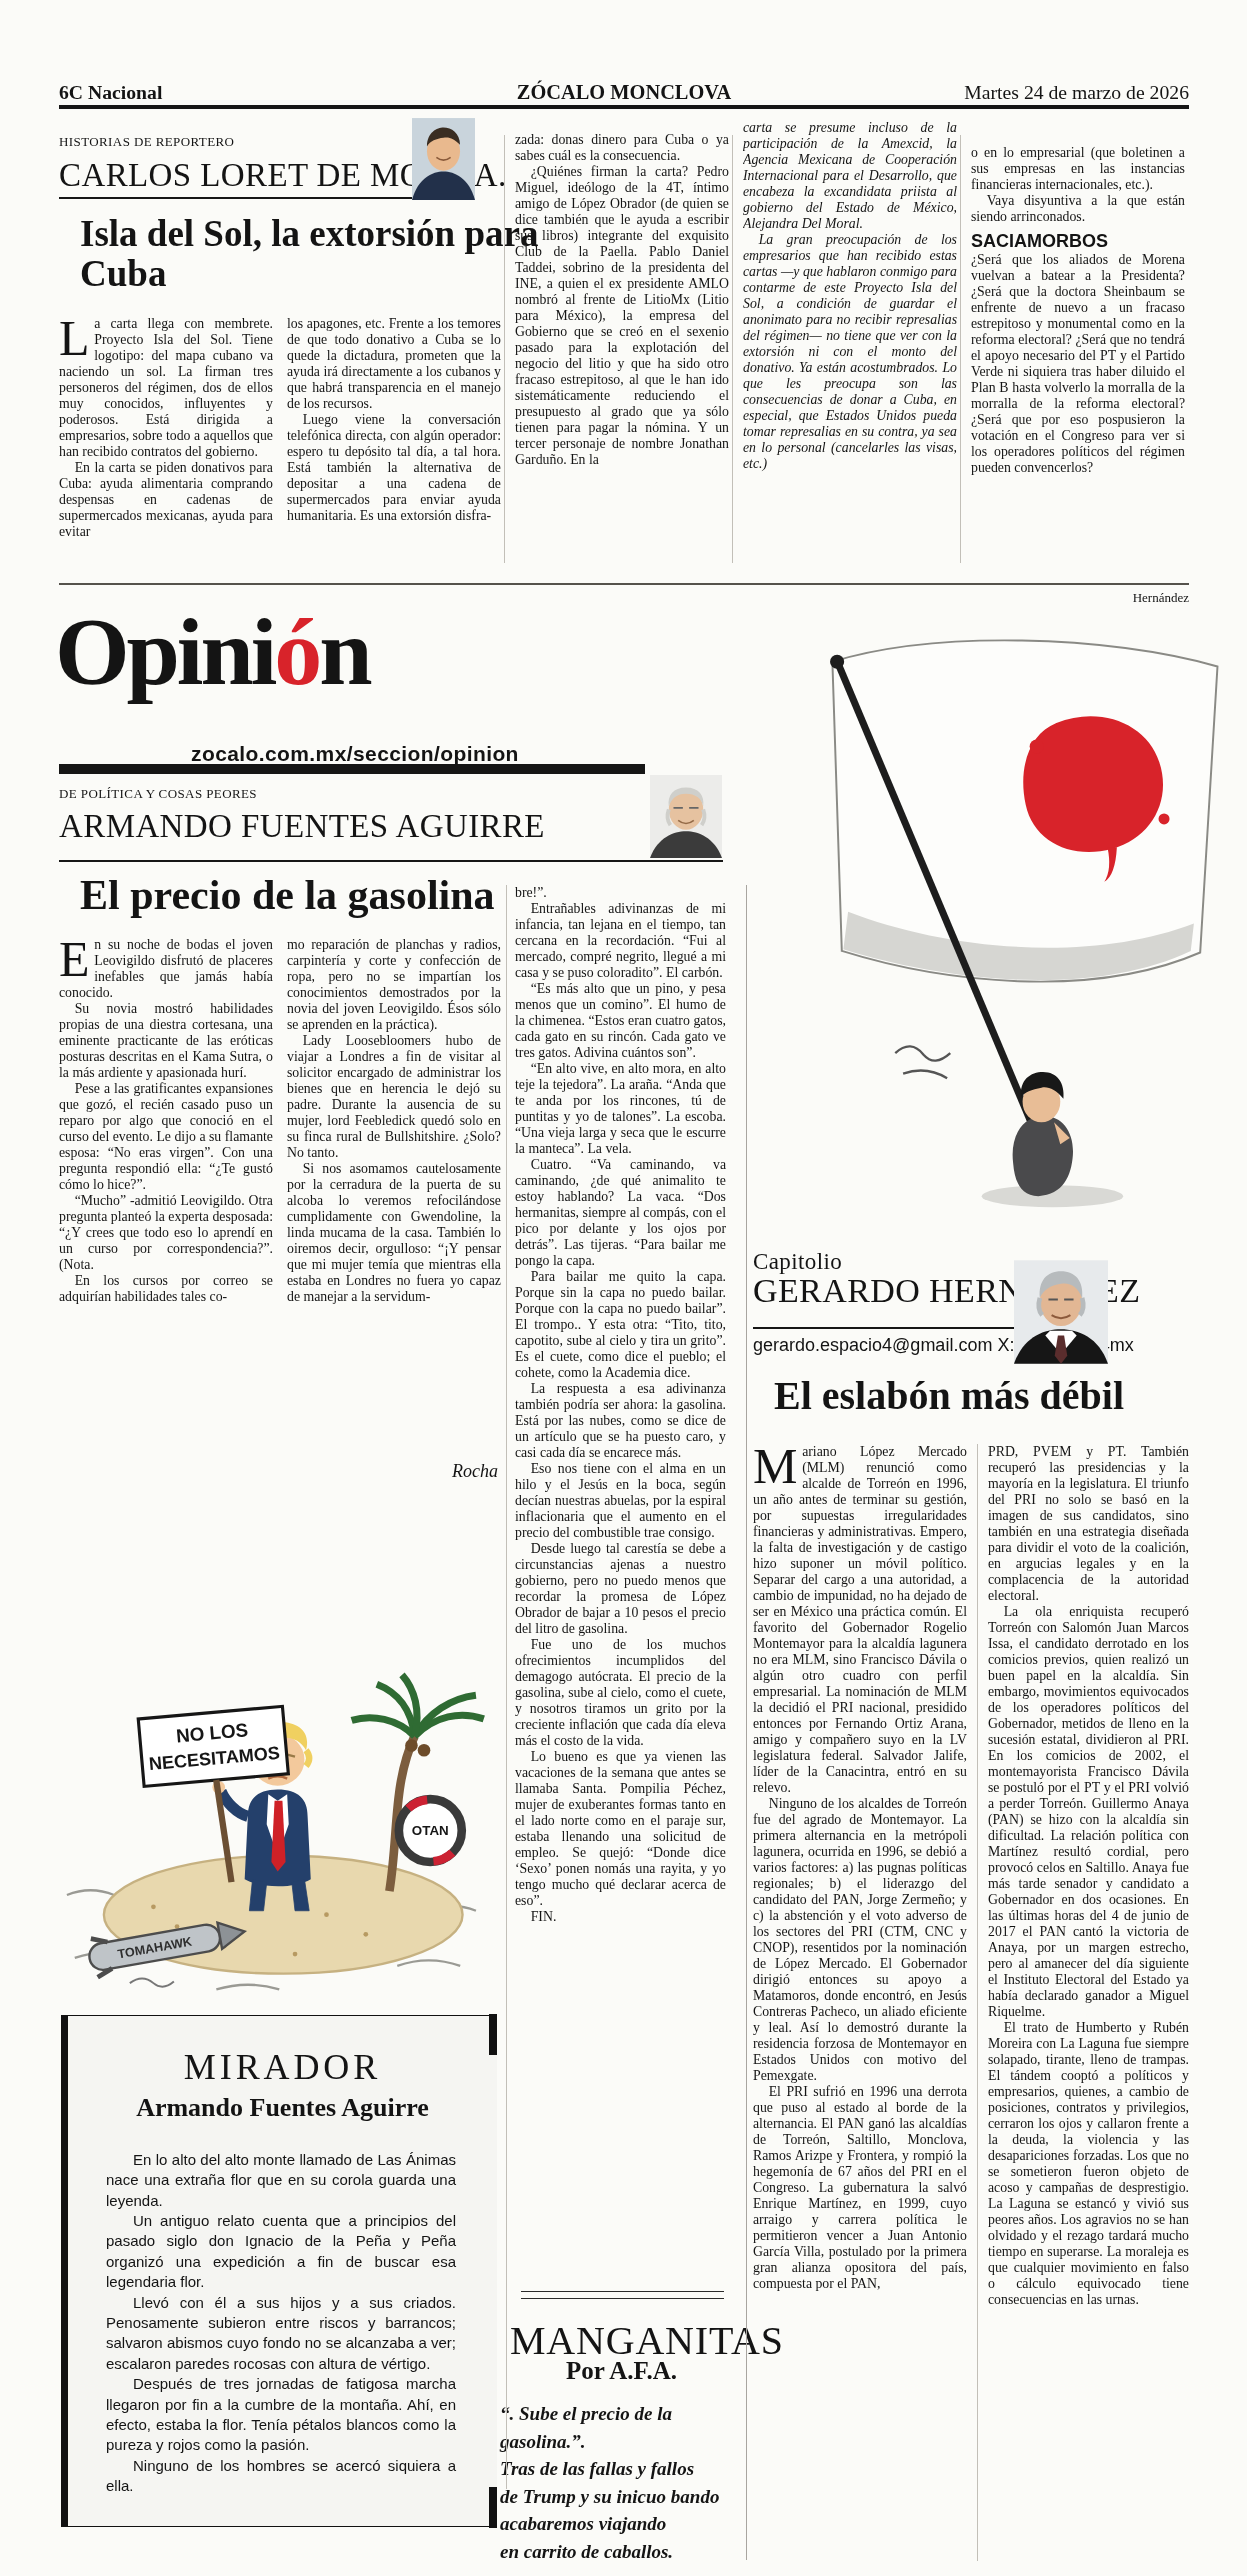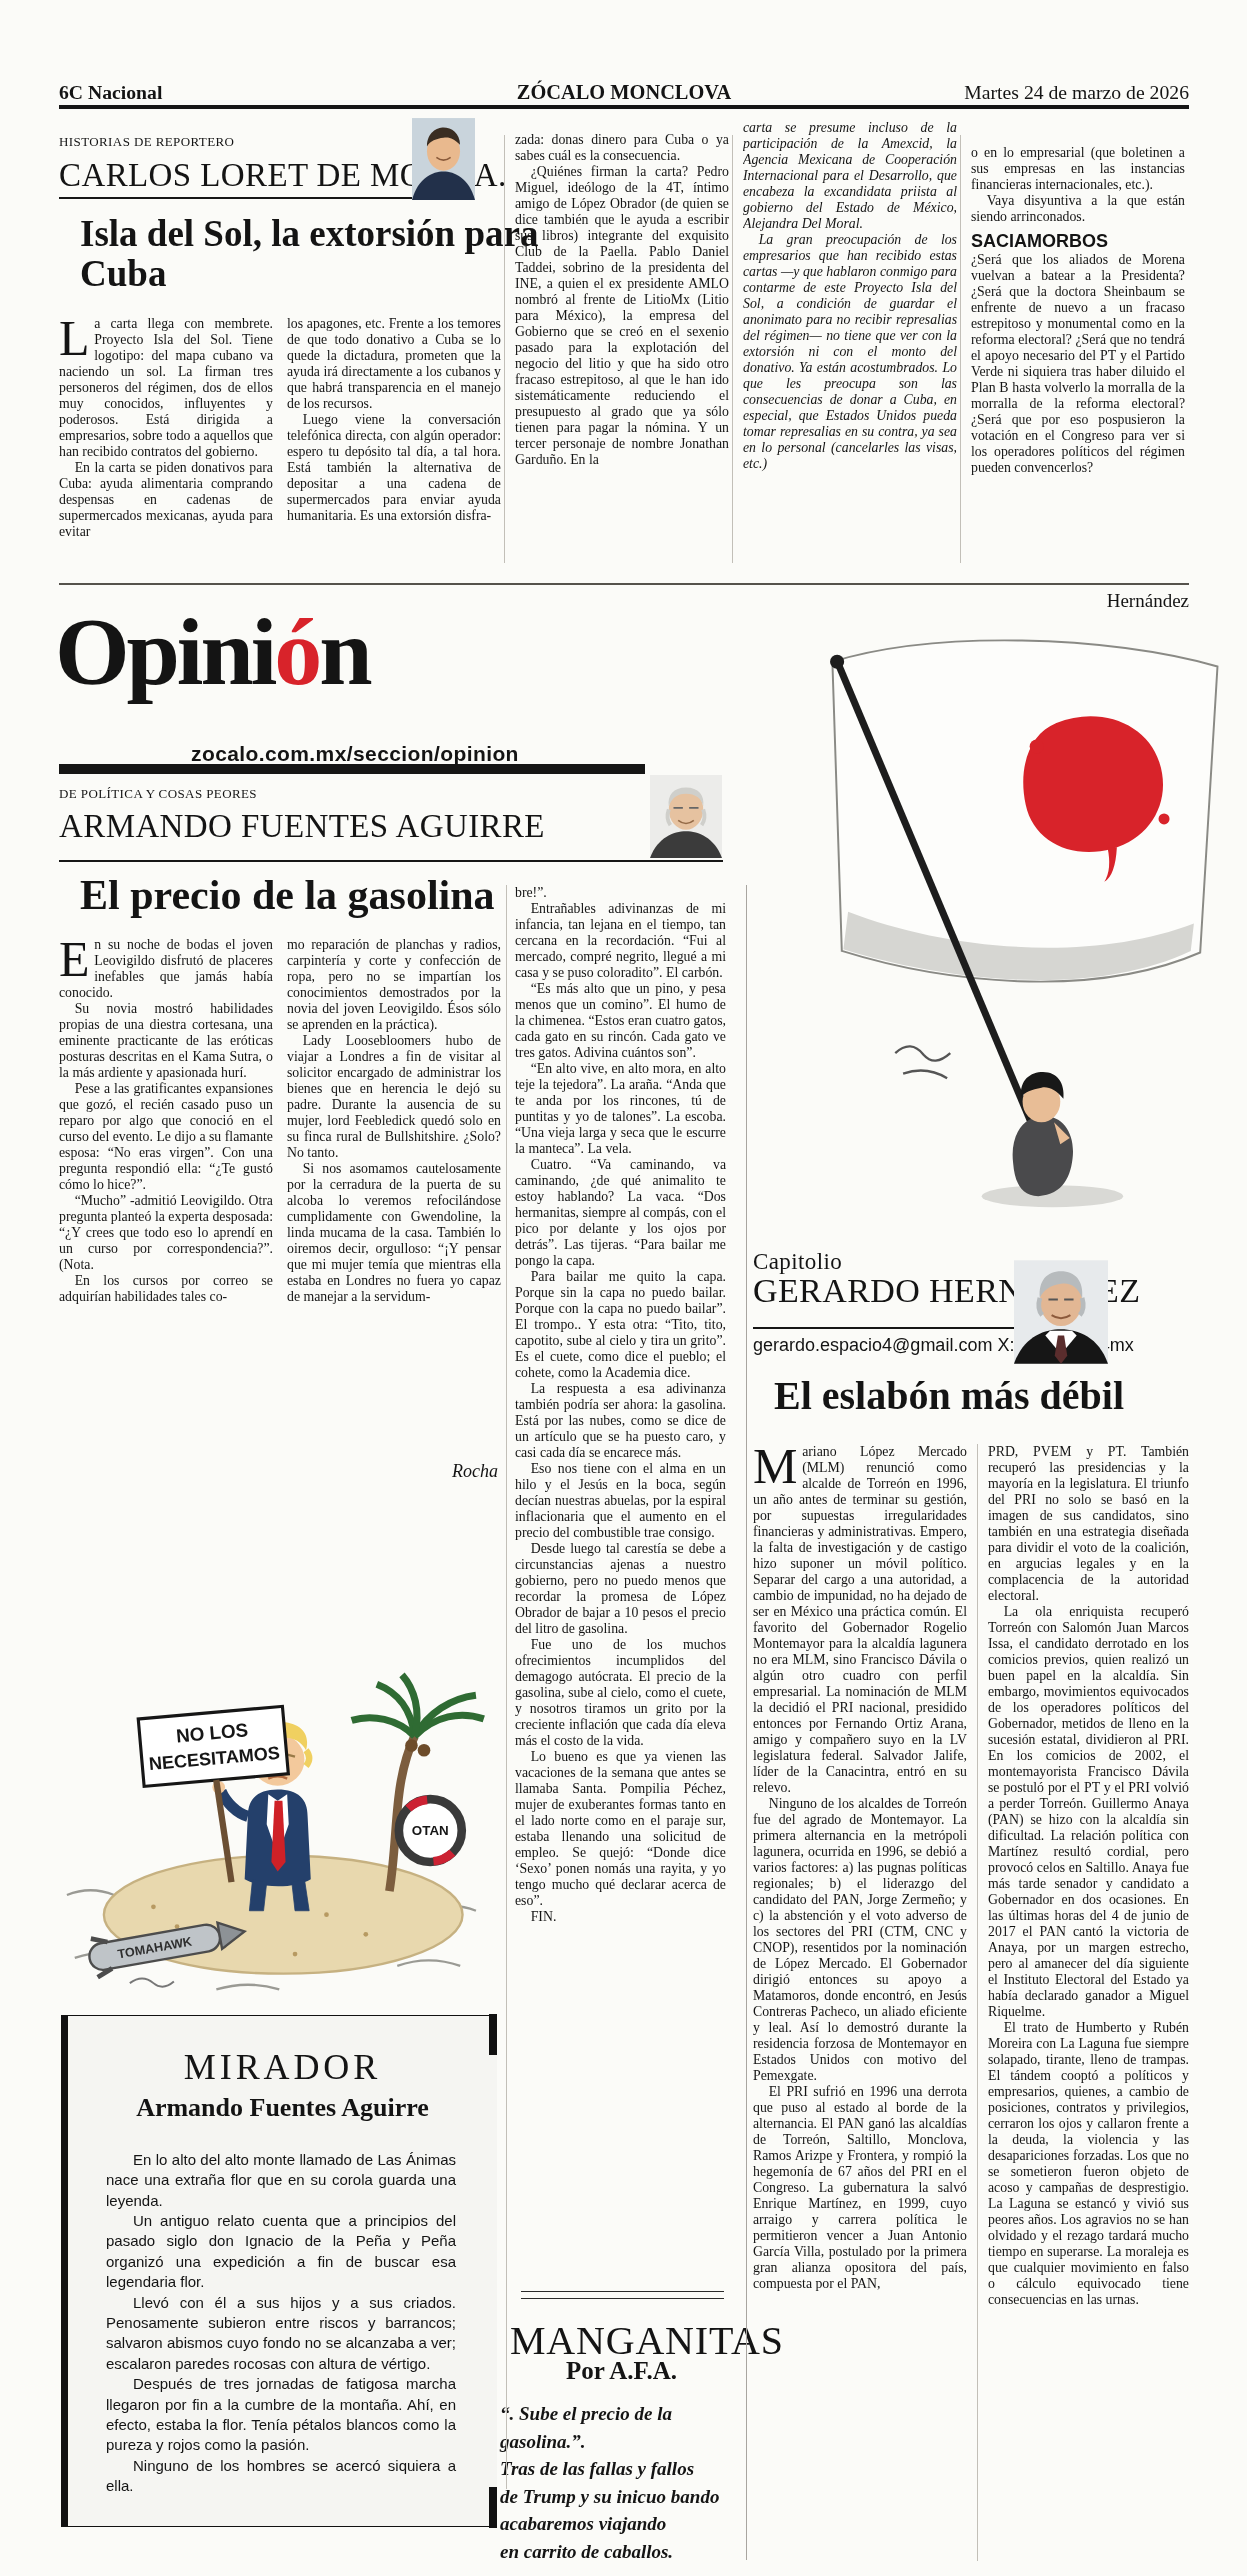--- a/index.html
+++ b/index.html
@@ -97,7 +97,7 @@
   <div class="abs logo-url" style="left:191px;top:742px;">zocalo.com.mx/seccion/opinion</div>
   <div class="abs rule" style="left:59px;top:764px;width:586px;height:10.2px;"></div>
 
-  <div class="abs credit" style="left:944px;top:590px;width:245px;text-align:right;font-style:normal;font-size:19px;">Hernández</div>
+  <div class="abs credit" style="left:944px;top:590px;width:245px;text-align:right;font-style:normal;font-size:13px;">Hernández</div>
   <div class="abs" style="left:777px;top:613px;">
     <svg width="466" height="613" viewBox="0 0 592 780">
       <path d="M70,62 C200,22 420,28 560,68 L538,432 C400,492 210,470 82,430 Z" fill="#fdfdfb" stroke="#8a8a85" stroke-width="2.5"></path>

